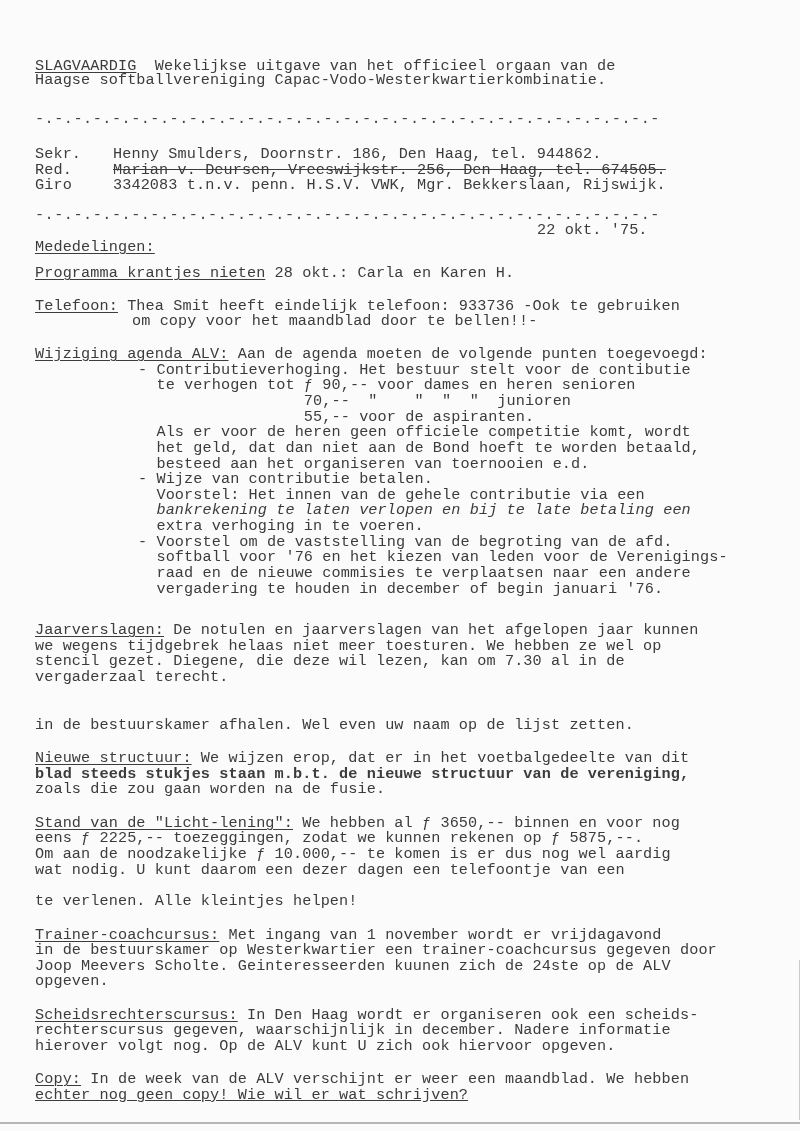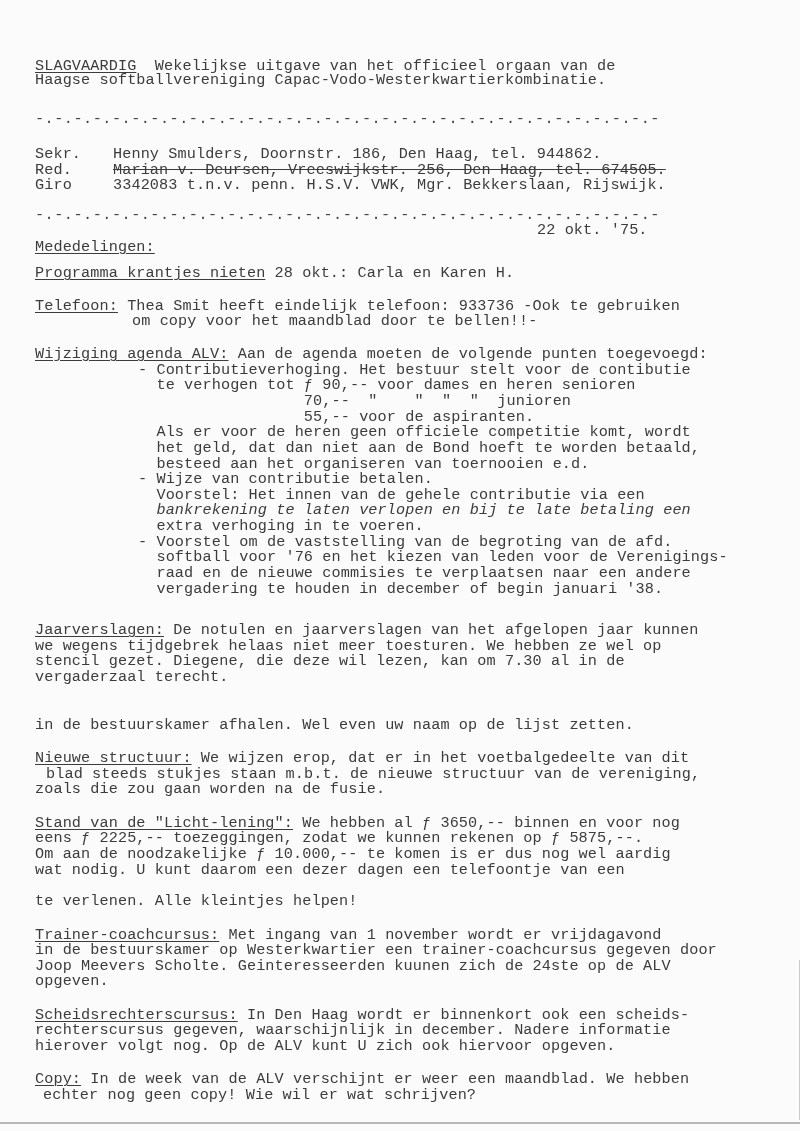--- a/index.html
+++ b/index.html
@@ -62,7 +62,7 @@
   <div class="line" style="left:138px;top:534px;">- Voorstel om de vaststelling van de begroting van de afd.</div>
   <div class="line" style="left:138px;top:549px;">  softball voor '76 en het kiezen van leden voor de Verenigings-</div>
   <div class="line" style="left:138px;top:565px;">  raad en de nieuwe commisies te verplaatsen naar een andere</div>
-  <div class="line" style="left:138px;top:581px;">  vergadering te houden in december of begin januari '38.</div>
+  <div class="line" style="left:138px;top:581px;">  vergadering te houden in december of begin januari '76.</div>
 
   <div class="line" style="left:35px;top:622px;"><span class="u">Jaarverslagen:</span><span> De notulen en jaarverslagen van het afgelopen jaar kunnen</span></div>
   <div class="line" style="left:35px;top:638px;">we wegens tijdgebrek helaas niet meer toesturen. We hebben ze wel op</div>

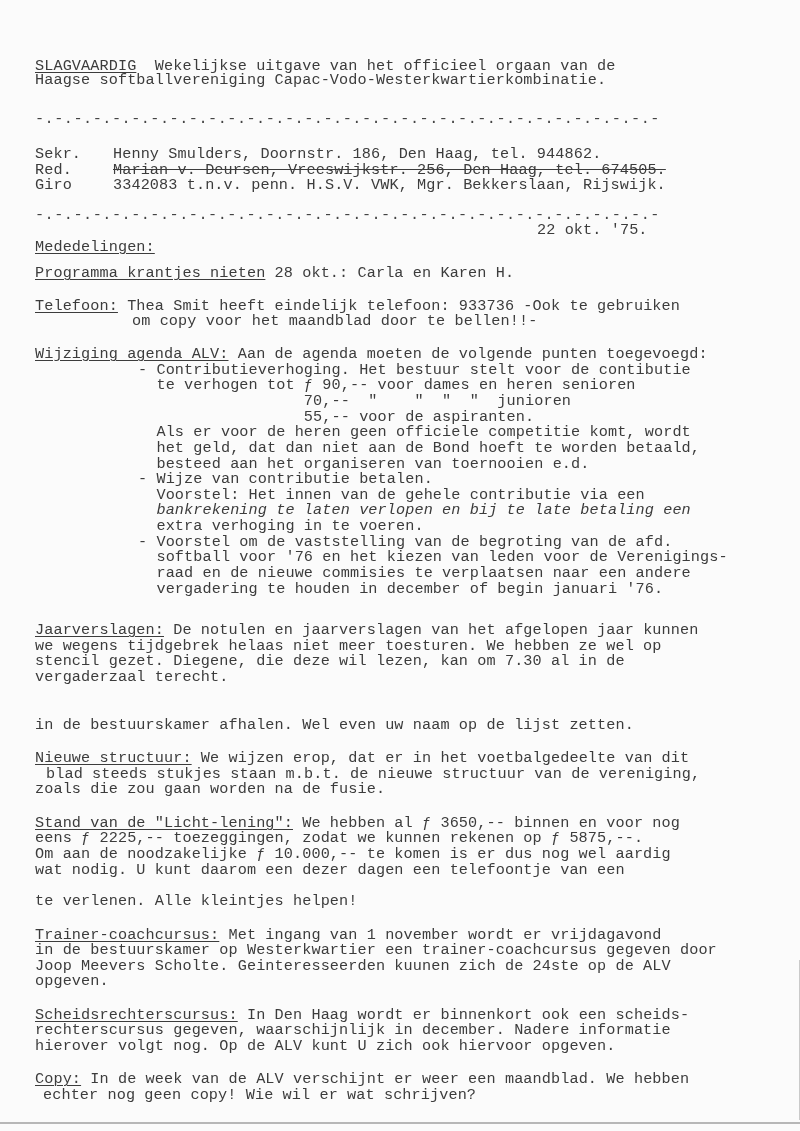--- a/index.html
+++ b/index.html
@@ -72,7 +72,7 @@
   <div class="line" style="left:35px;top:717px;">in de bestuurskamer afhalen. Wel even uw naam op de lijst zetten.</div>
 
   <div class="line" style="left:35px;top:750px;"><span class="u">Nieuwe structuur:</span><span> We wijzen erop, dat er in het voetbalgedeelte van dit</span></div>
-  <div class="line" style="left:46px;top:766px;">blad steeds stukjes staan m.b.t. de nieuwe structuur van de vereniging,</div>
+  <div class="line" style="left:35px;top:766px;font-weight:bold;">blad steeds stukjes staan m.b.t. de nieuwe structuur van de vereniging,</div>
   <div class="line" style="left:35px;top:781px;">zoals die zou gaan worden na de fusie.</div>
 
   <div class="line" style="left:35px;top:815px;"><span class="u">Stand van de "Licht-lening":</span><span> We hebben al ƒ 3650,-- binnen en voor nog</span></div>

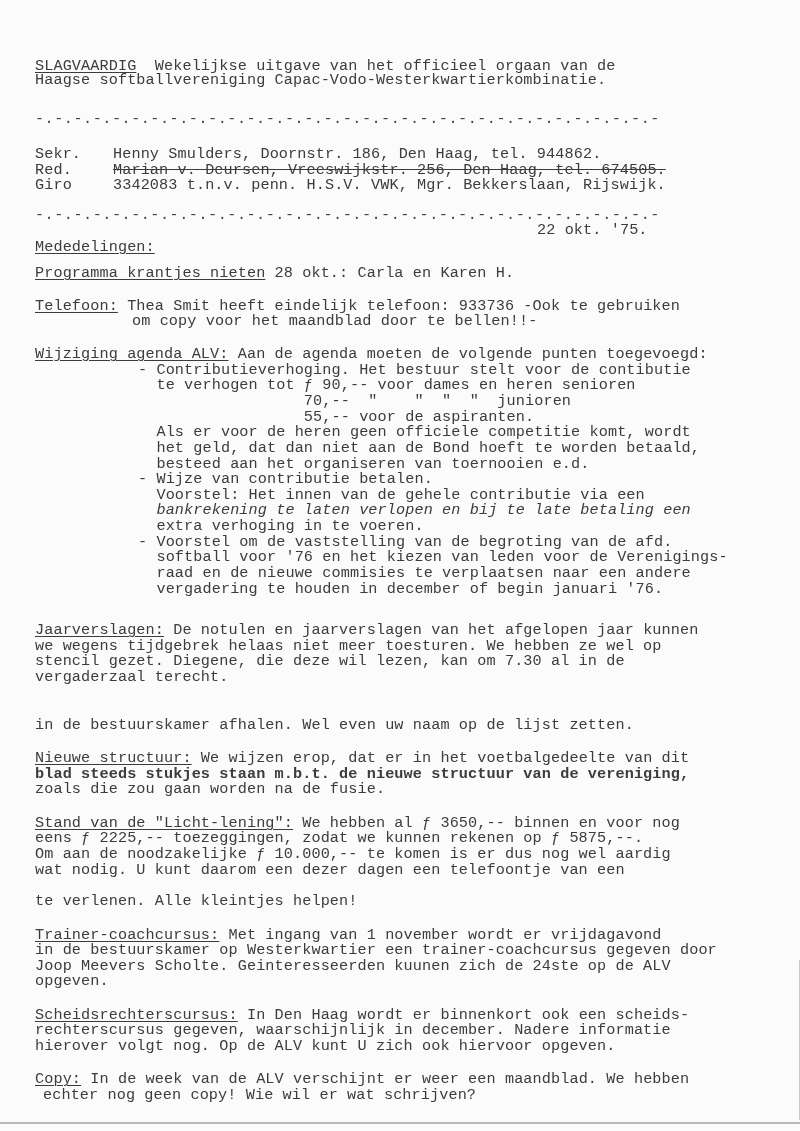--- a/index.html
+++ b/index.html
@@ -86,7 +86,7 @@
   <div class="line" style="left:35px;top:958px;">Joop Meevers Scholte. Geinteresseerden kuunen zich de 24ste op de ALV</div>
   <div class="line" style="left:35px;top:973px;">opgeven.</div>
 
-  <div class="line" style="left:35px;top:1007px;"><span class="u">Scheidsrechterscursus:</span><span> In Den Haag wordt er binnenkort ook een scheids-</span></div>
+  <div class="line" style="left:35px;top:1007px;"><span class="u">Scheidsrechterscursus:</span><span> In Den Haag wordt er organiseren ook een scheids-</span></div>
   <div class="line" style="left:35px;top:1038px;">hierover volgt nog. Op de ALV kunt U zich ook hiervoor opgeven.</div>
   <div class="line" style="left:35px;top:1022px;">rechterscursus gegeven, waarschijnlijk in december. Nadere informatie</div>
 

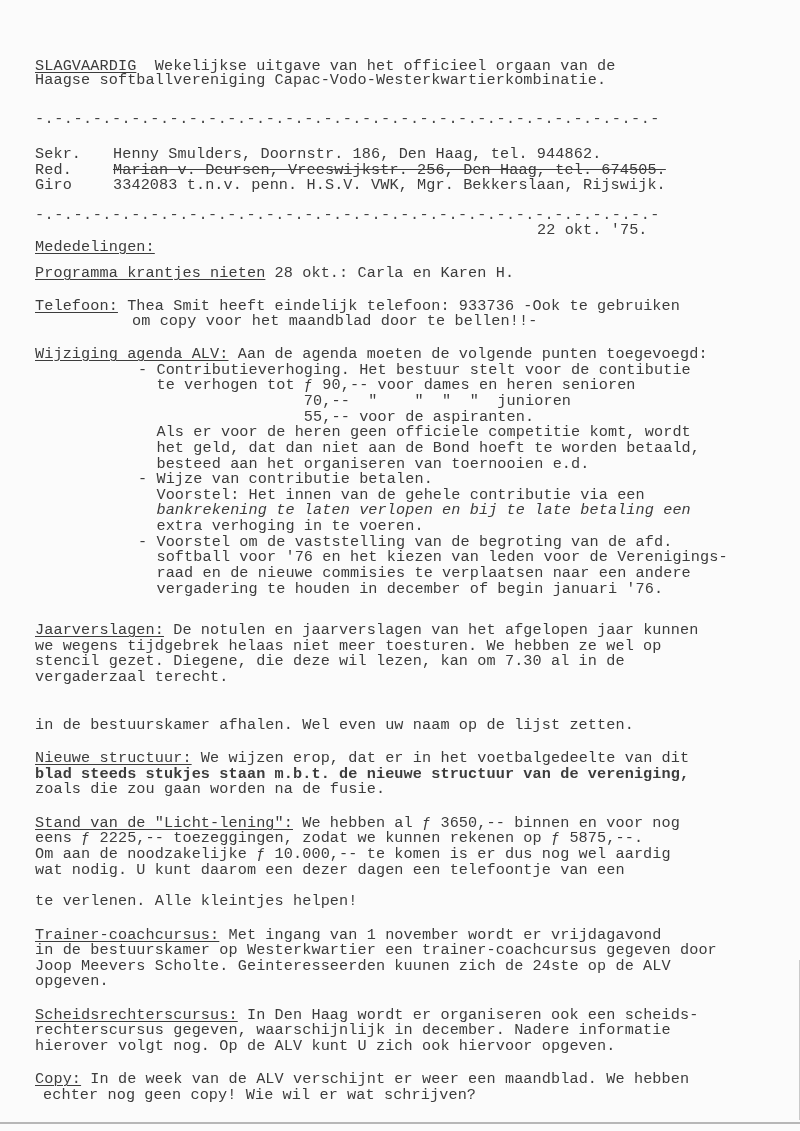--- a/index.html
+++ b/index.html
@@ -91,7 +91,7 @@
   <div class="line" style="left:35px;top:1022px;">rechterscursus gegeven, waarschijnlijk in december. Nadere informatie</div>
 
   <div class="line" style="left:35px;top:1071px;"><span class="u">Copy:</span><span> In de week van de ALV verschijnt er weer een maandblad. We hebben</span></div>
-  <div class="line" style="left:43px;top:1087px;">echter nog geen copy! Wie wil er wat schrijven?</div>
+  <div class="line" style="left:35px;top:1087px;text-decoration:underline;">echter nog geen copy! Wie wil er wat schrijven?</div>
 
   <div class="bottom-edge"></div>
   <div class="right-edge"></div>

